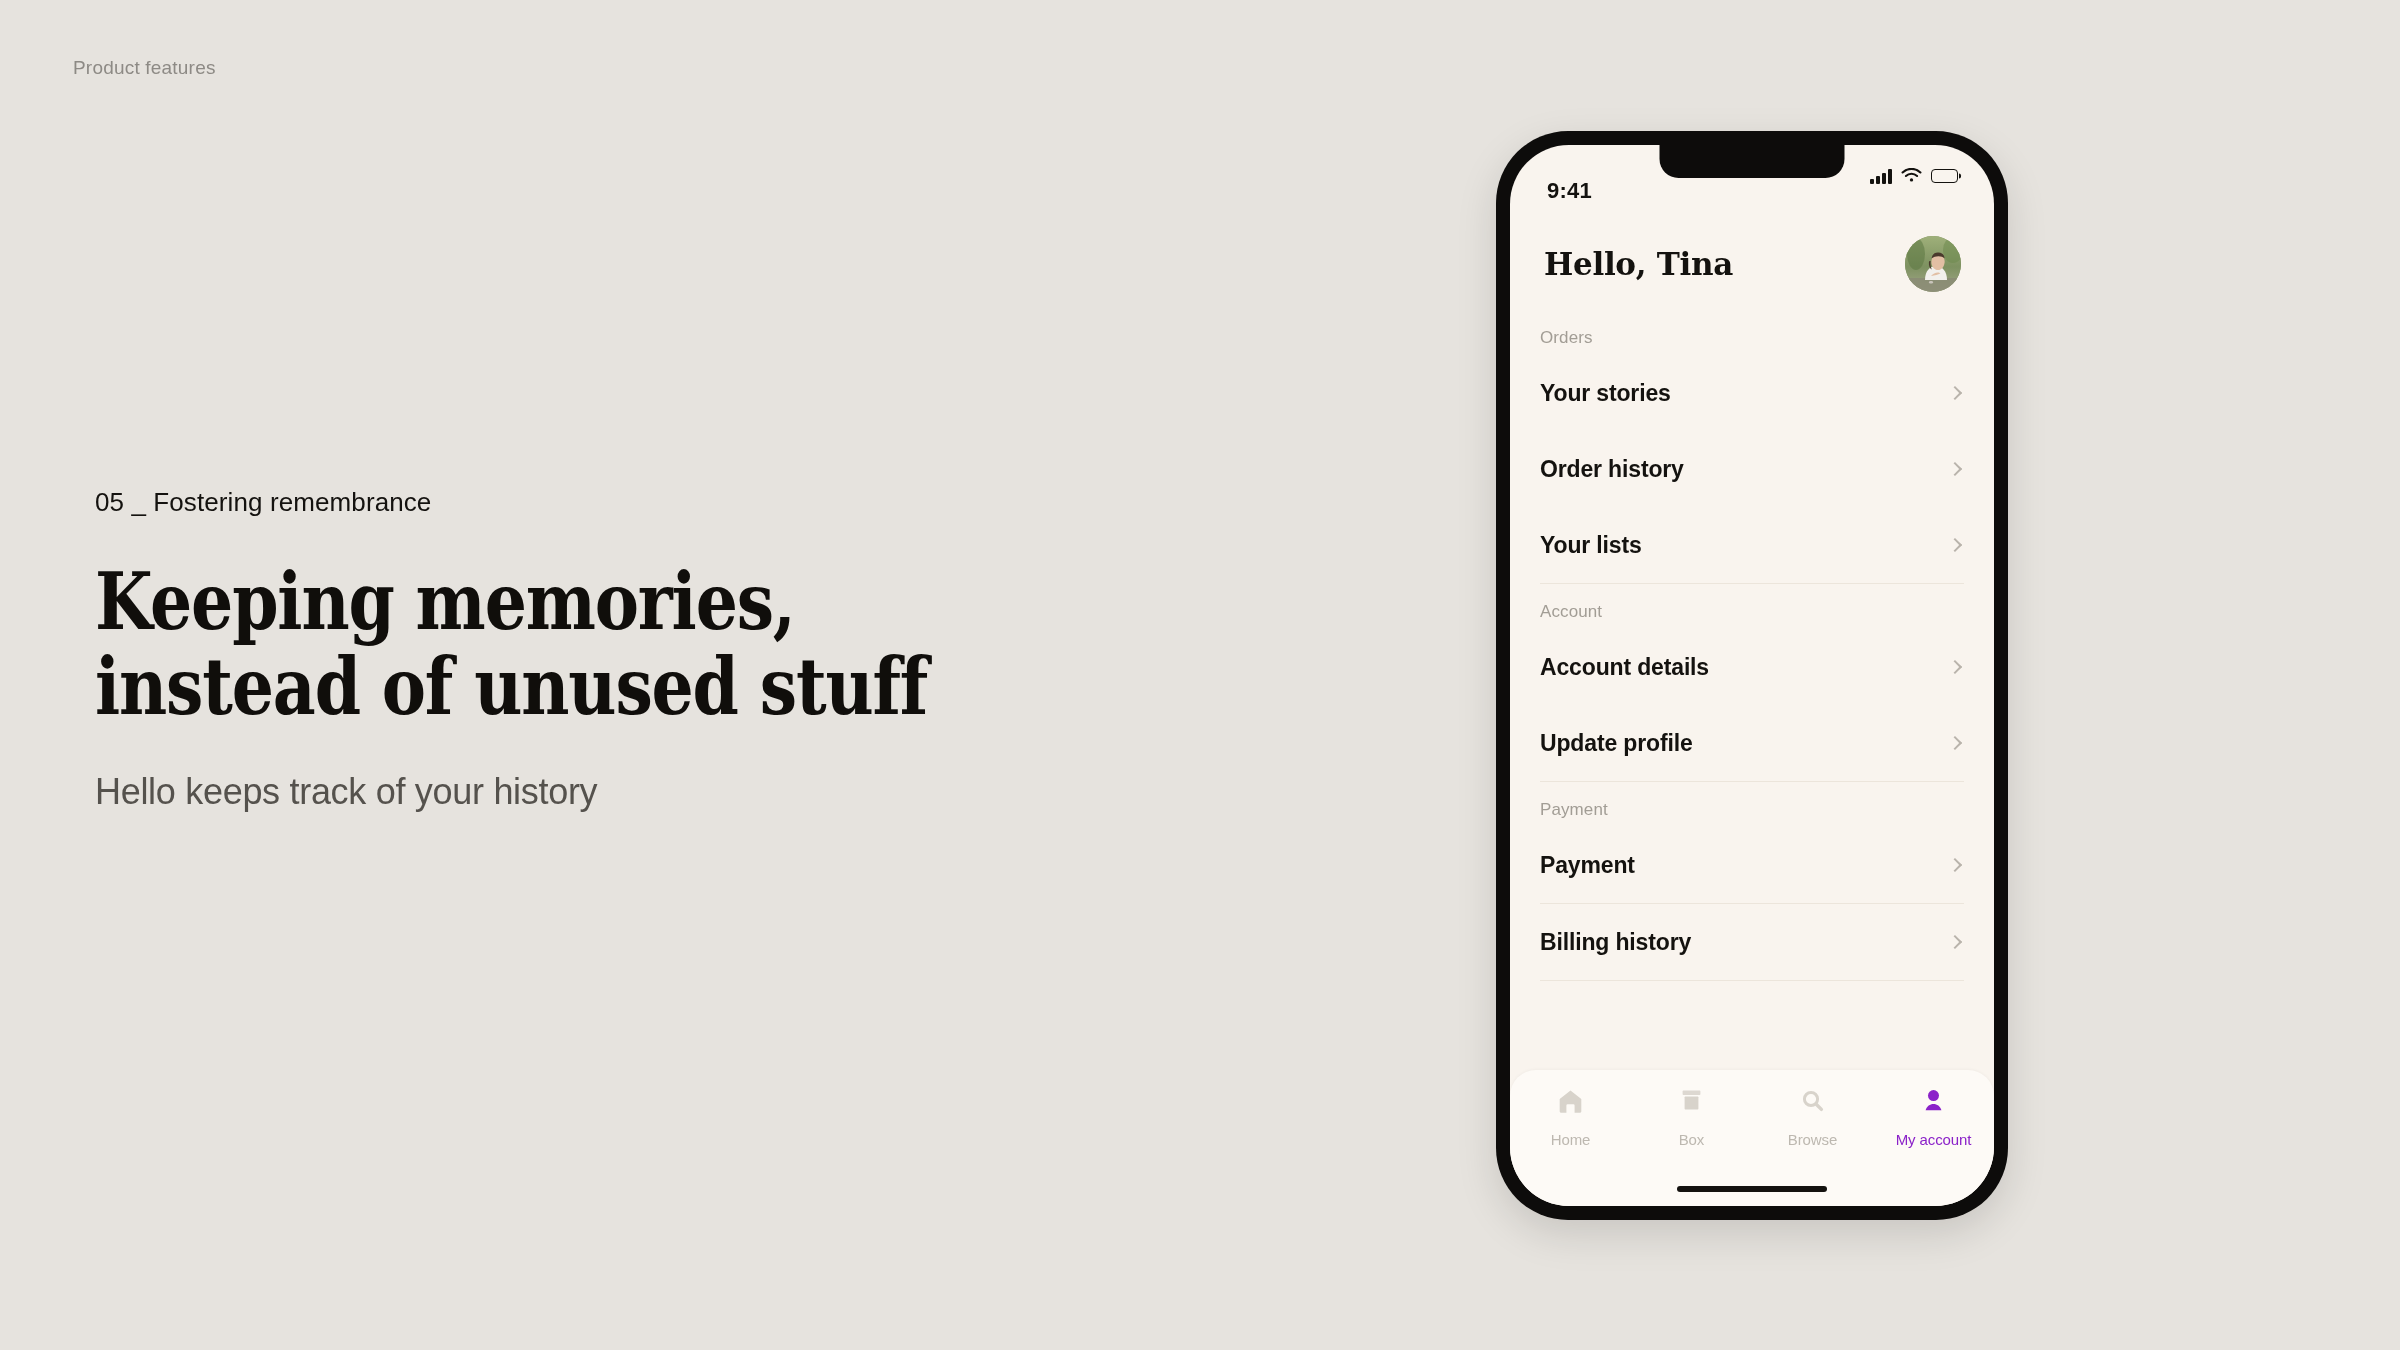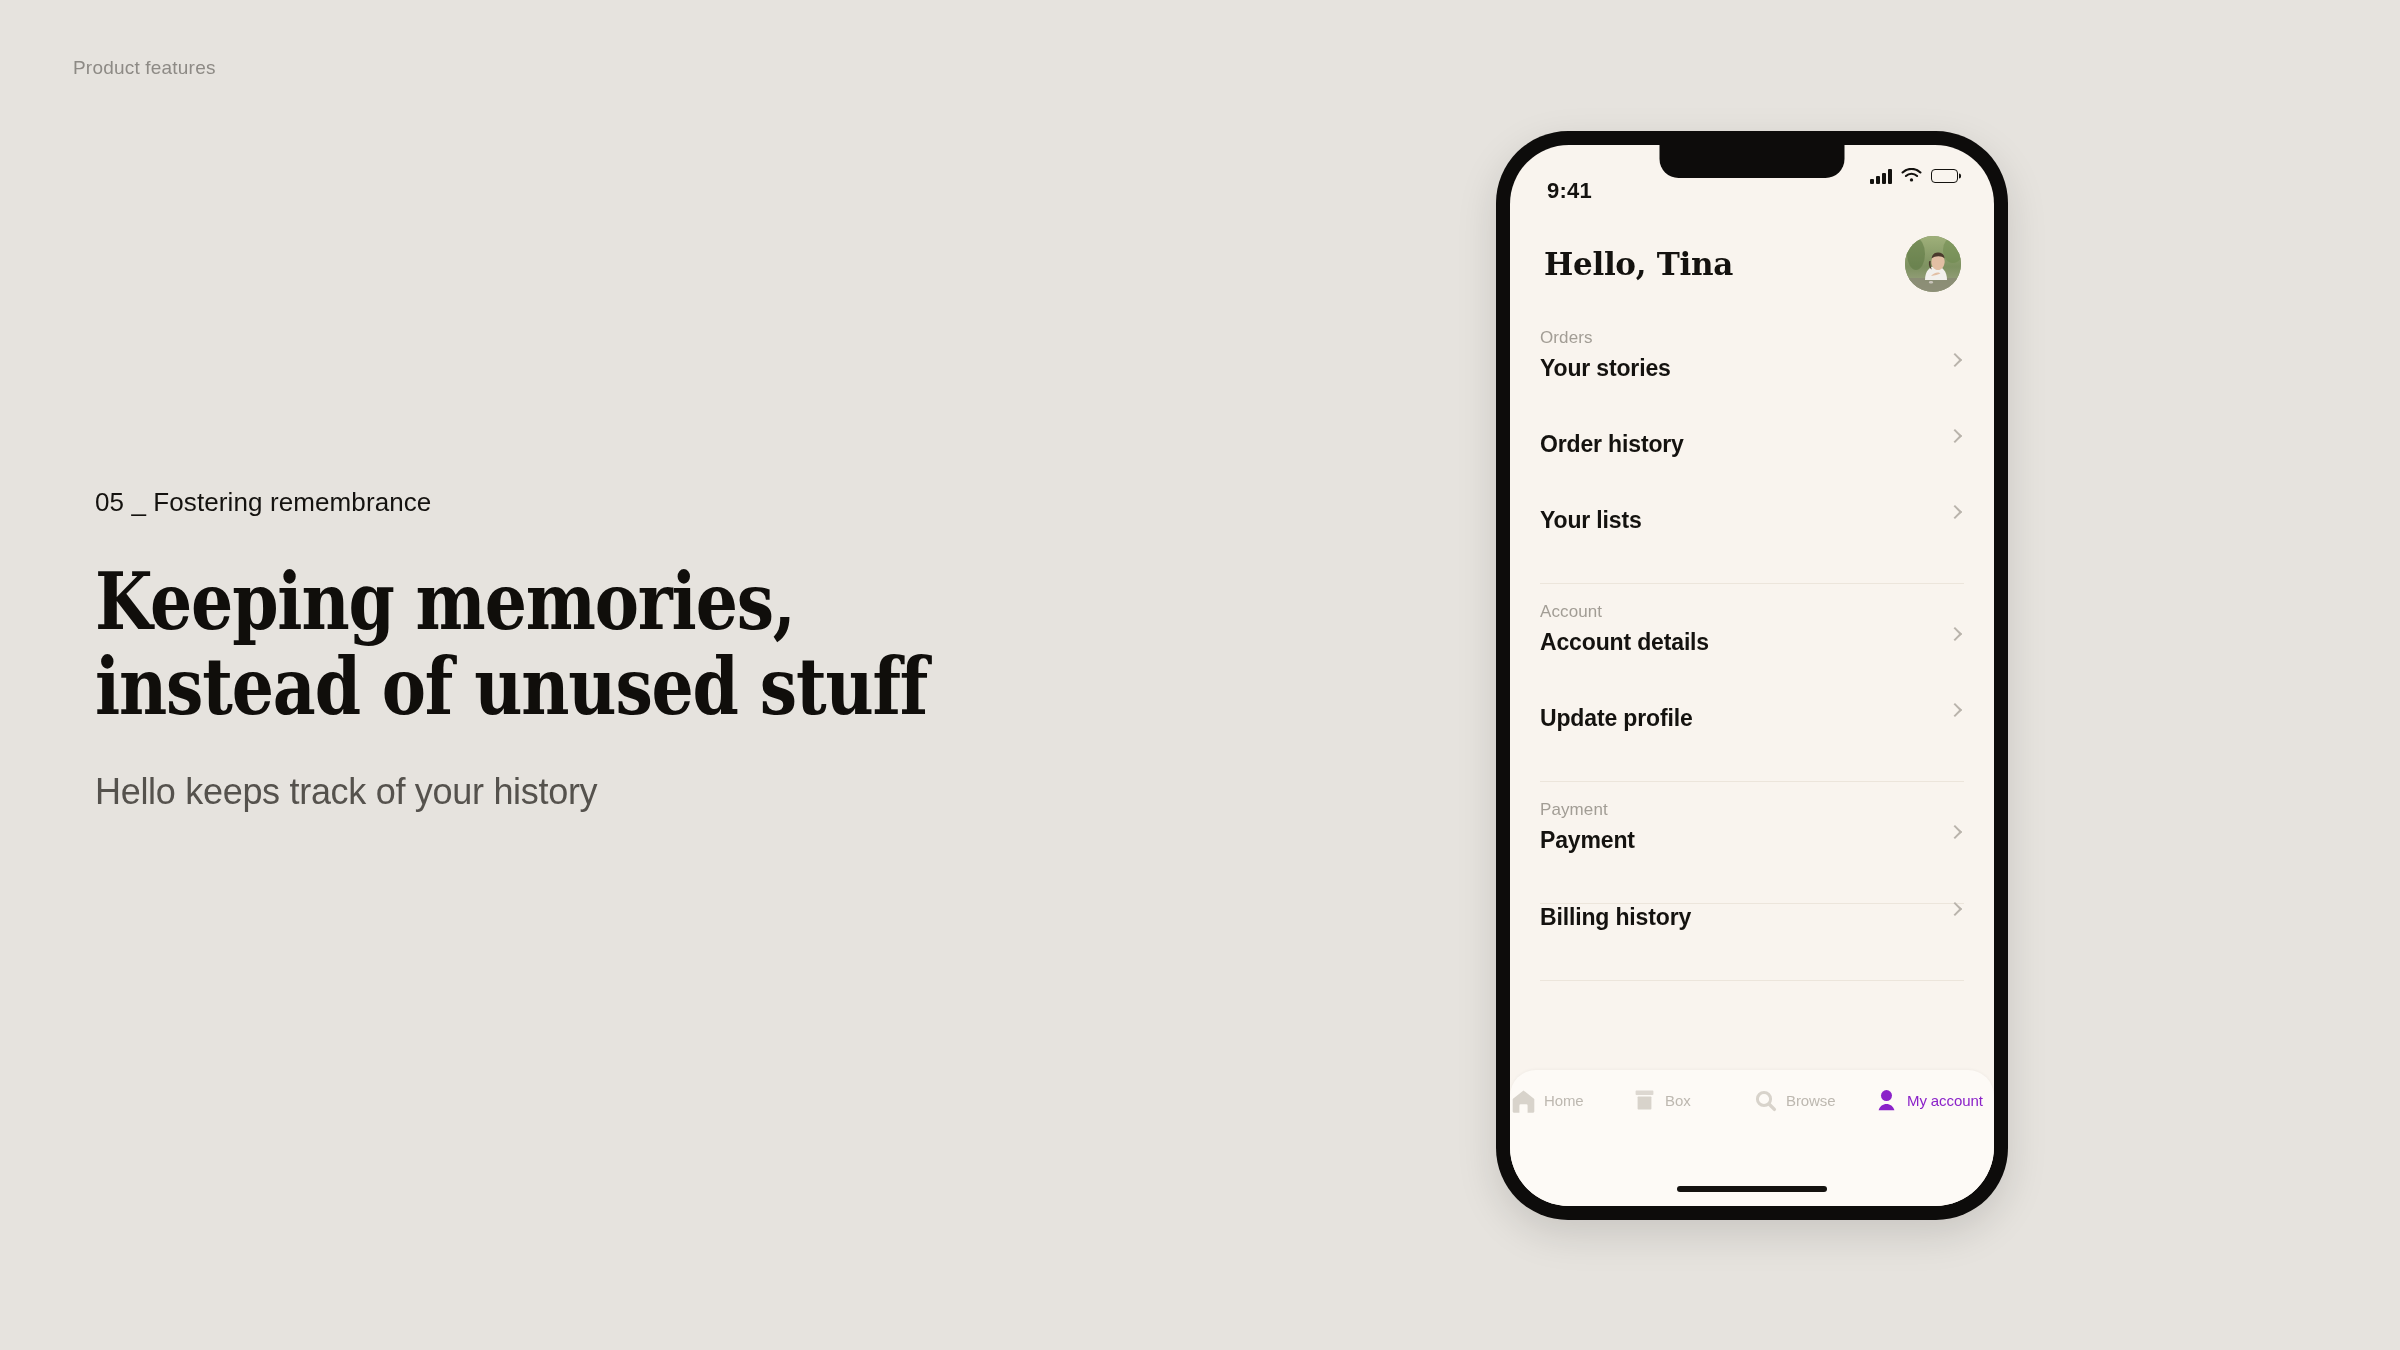--- a/index.html
+++ b/index.html
@@ -193,7 +193,7 @@
   }
   .menu-row {
     display: flex;
-    align-items: flex-start;
+    align-items: center;
     justify-content: space-between;
     height: 76px;
     cursor: pointer;

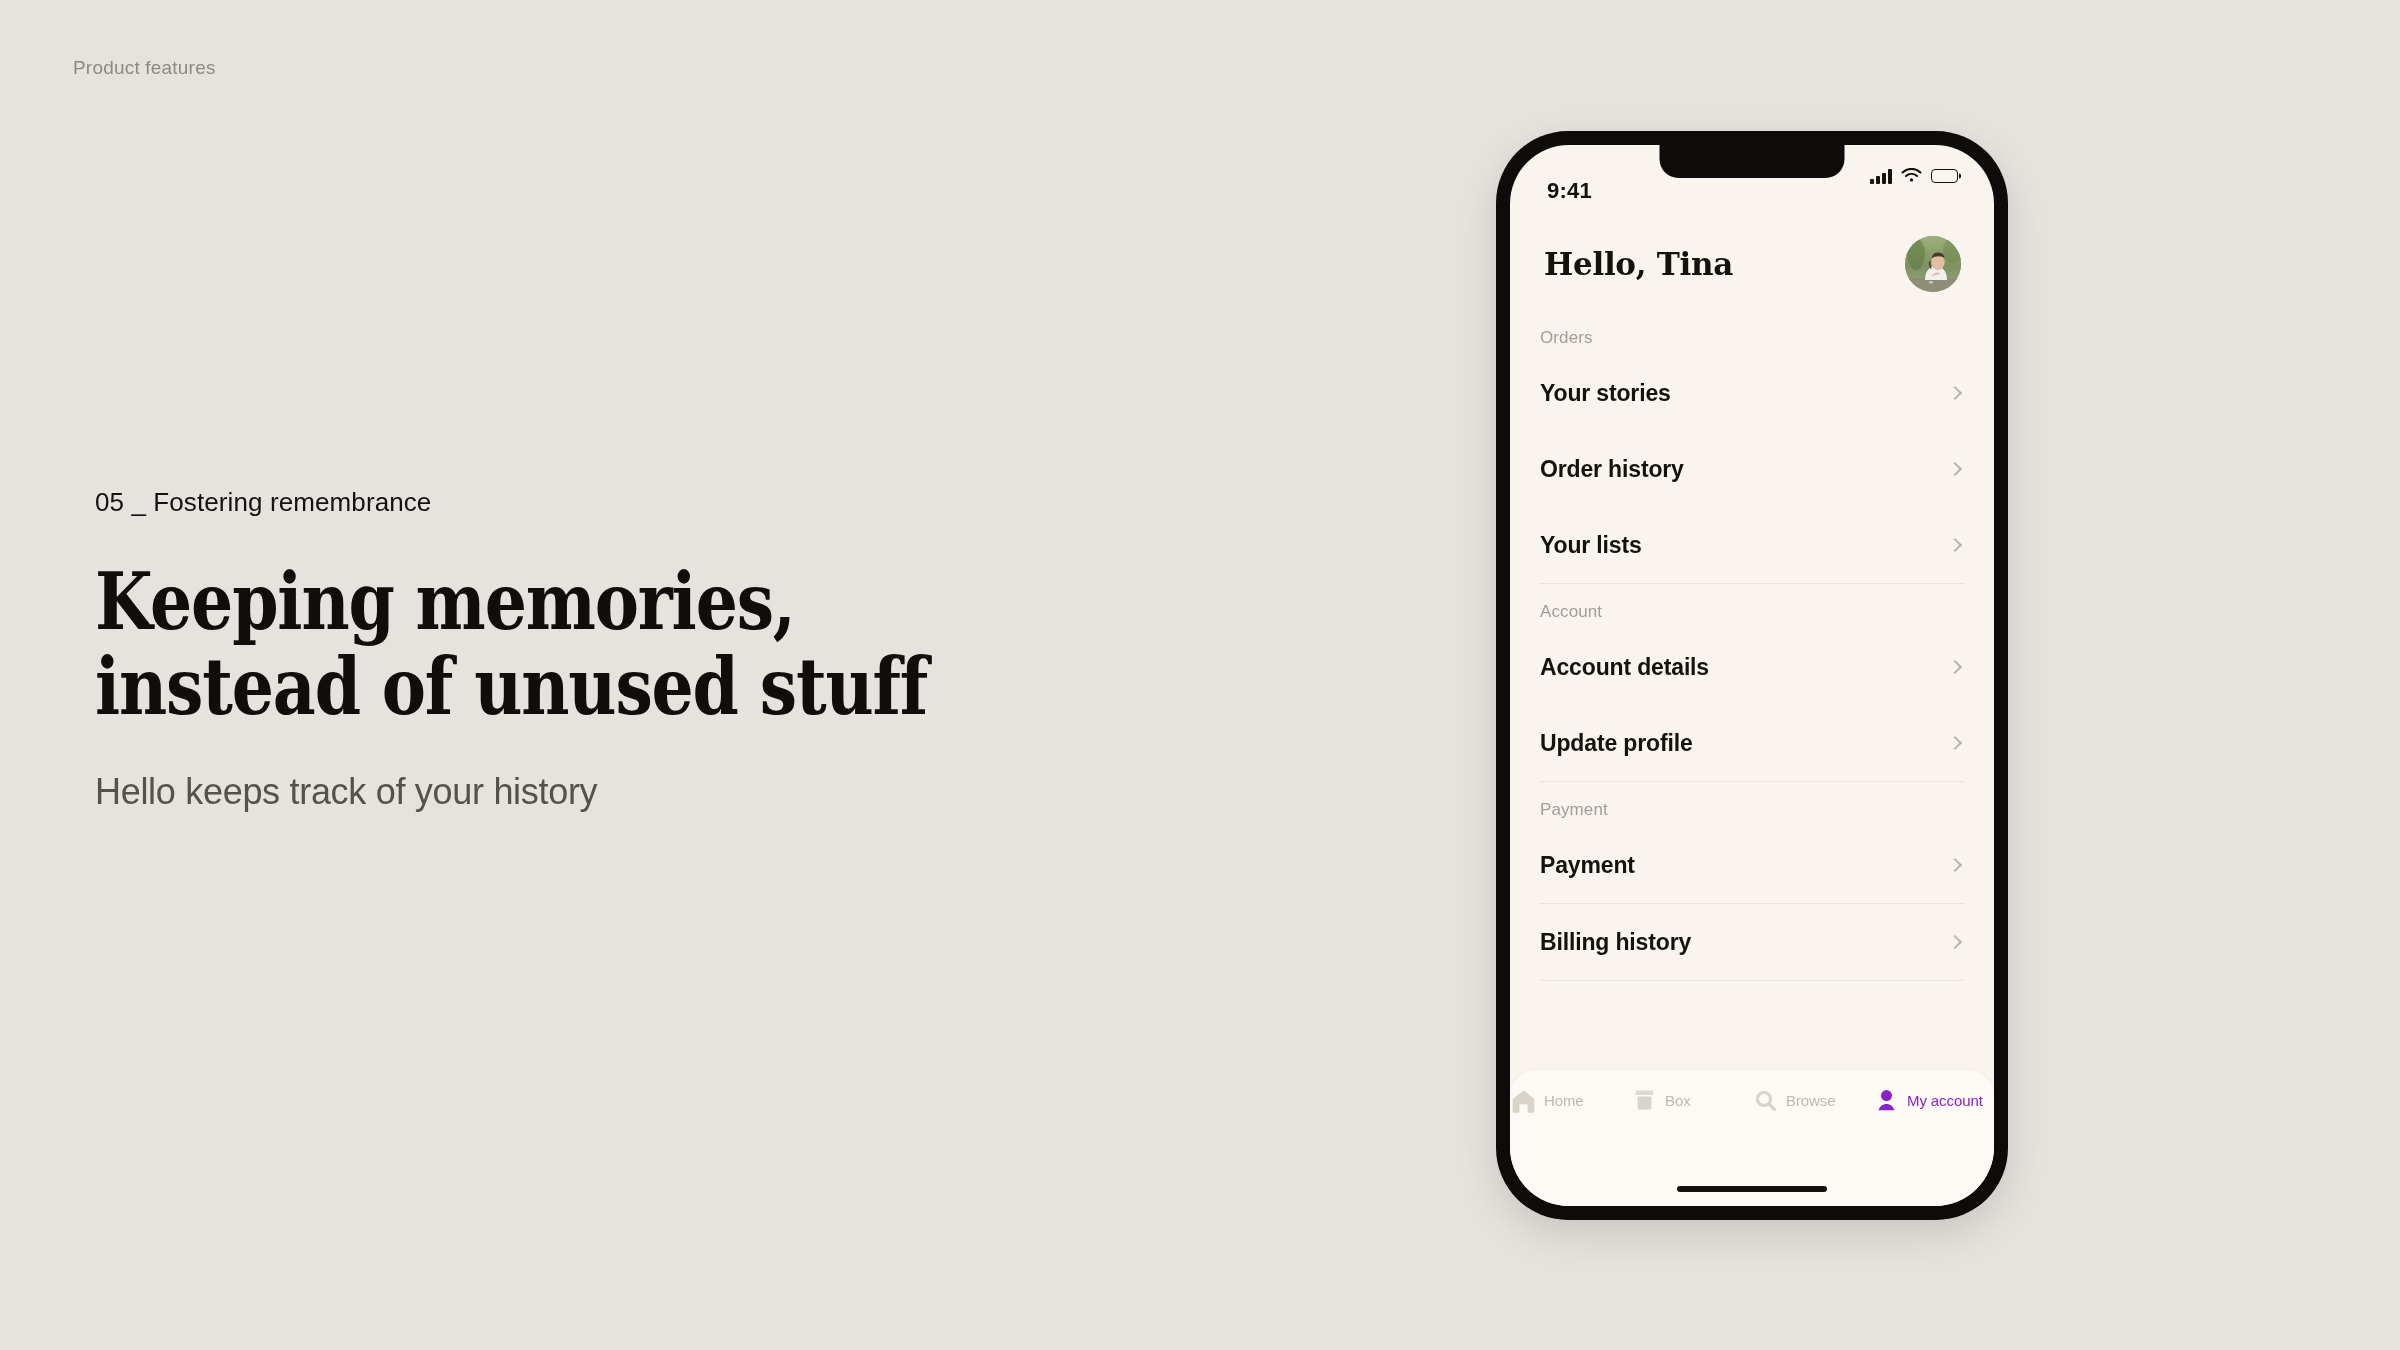--- a/index.html
+++ b/index.html
@@ -234,8 +234,9 @@
   .tab {
     flex: 1;
     display: flex;
+    flex-direction: column;
     align-items: center;
-    gap: 7px;
+    gap: 17px;
     cursor: pointer;
   }
   .tab .ti { height: 27px; display: flex; align-items: center; justify-content: center; }

